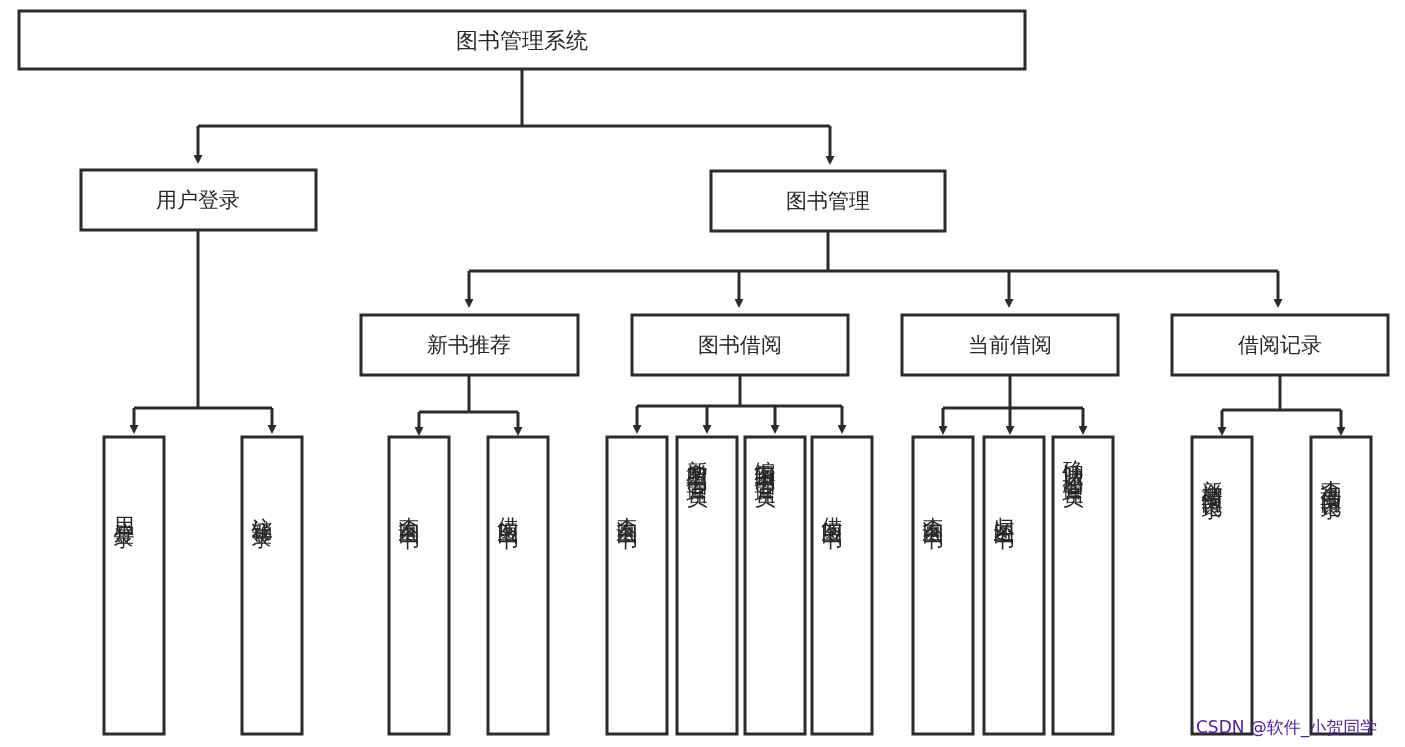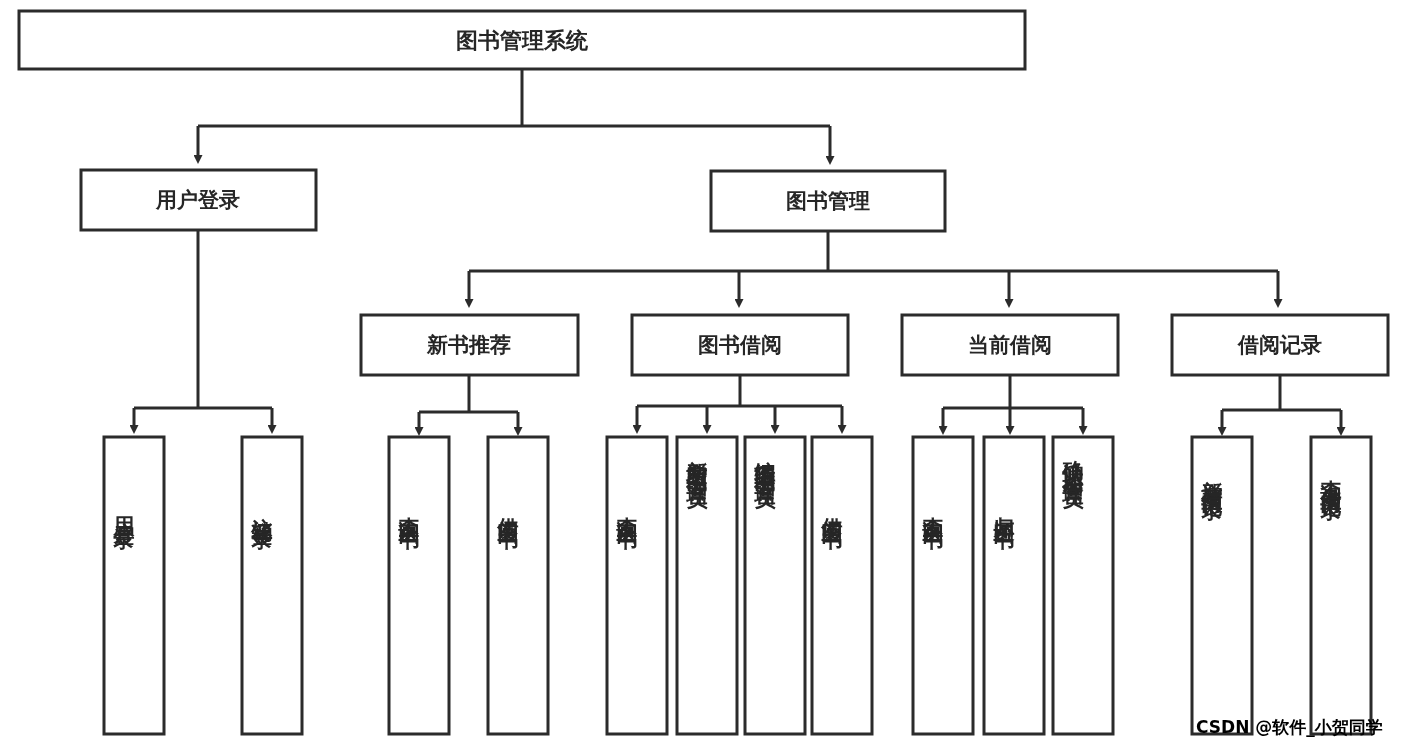--- a/index.html
+++ b/index.html
@@ -18,7 +18,6 @@
     width: 1251px;
     height: 747px;
     background: #ffffff;
-    font-weight: bold;
   }
   svg.diagram-svg {
     position: absolute;

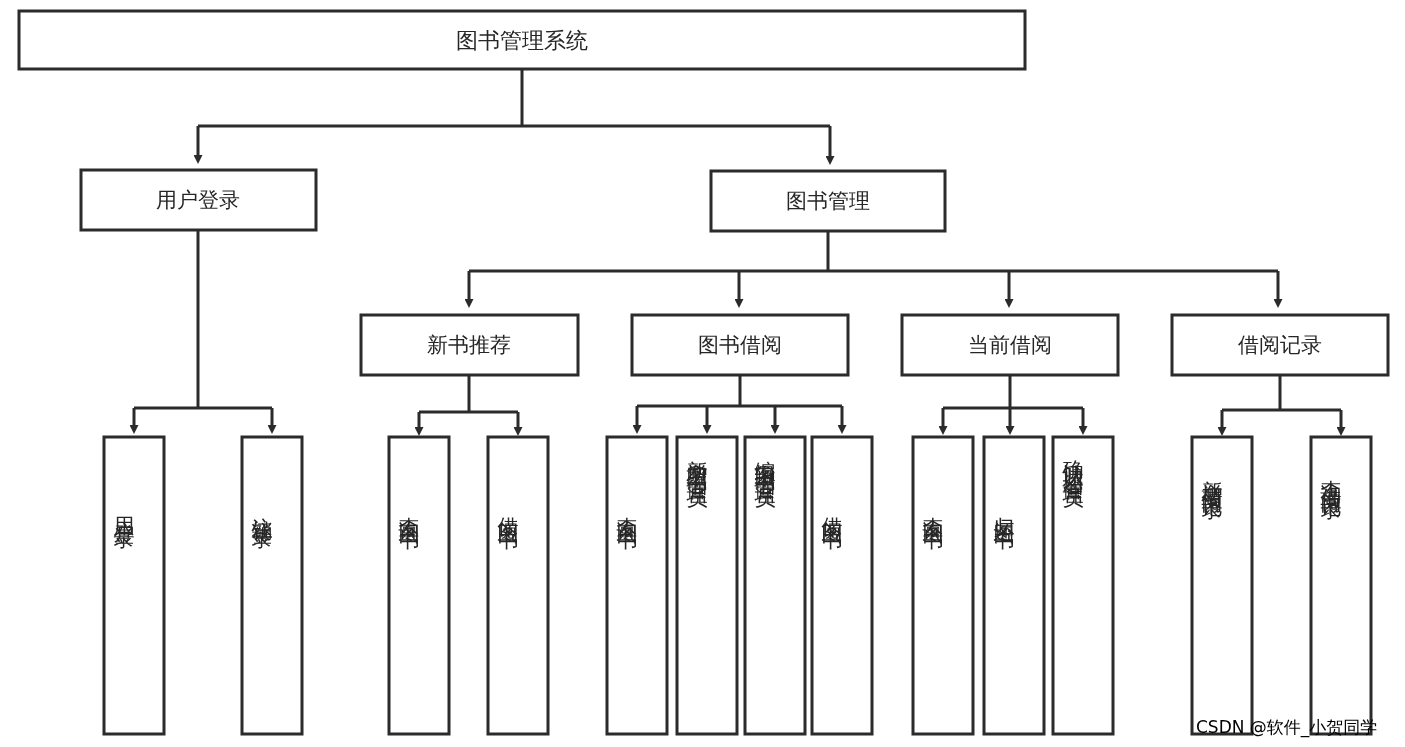--- a/index.html
+++ b/index.html
@@ -63,7 +63,7 @@
     position: absolute;
     font-family: "DejaVu Sans", "Liberation Sans", sans-serif;
     font-size: 17px;
-    color: #000000;
+    color: #4c1d95;
     white-space: nowrap;
   }
 </style>

